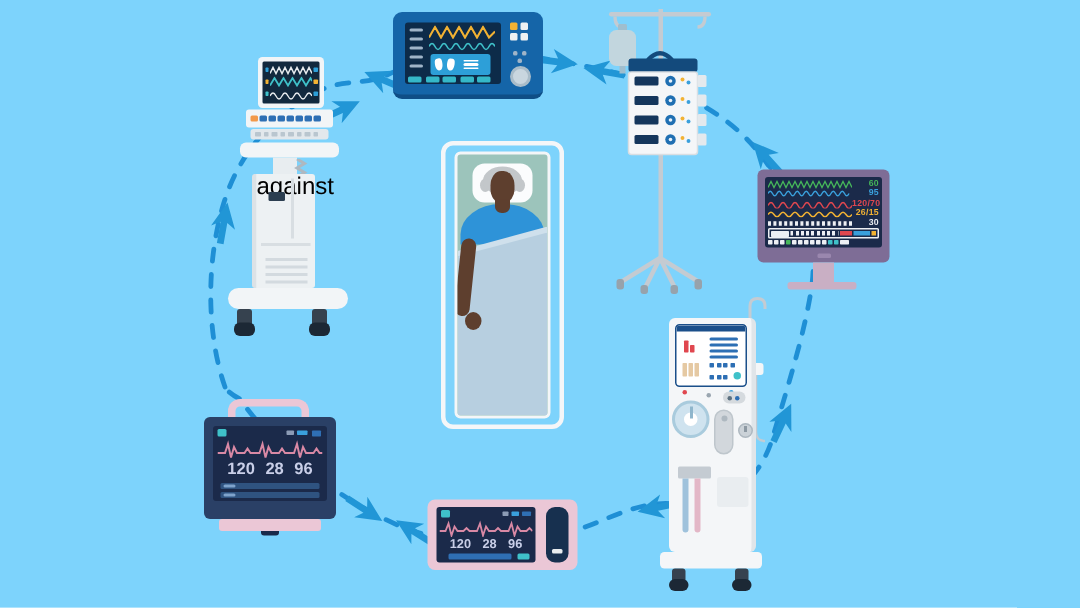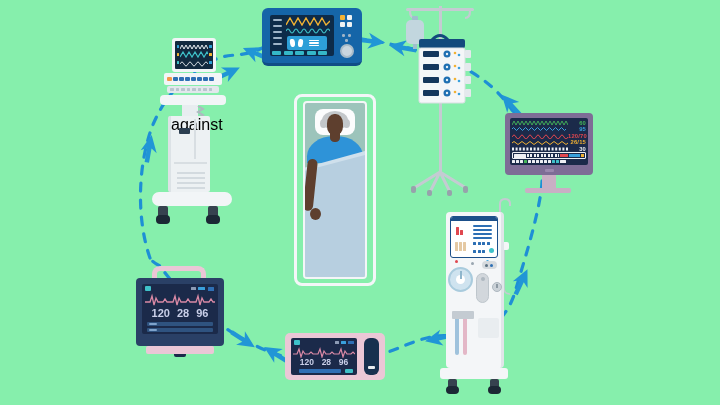--- a/index.html
+++ b/index.html
@@ -3,7 +3,7 @@
 <meta charset="utf-8">
 <style>
   html,body{margin:0;padding:0;}
-  #stage{position:relative;width:720px;height:405px;background:#86efac;overflow:hidden;
+  #stage{position:relative;width:720px;height:405px;background:#7dd3fc;overflow:hidden;
          font-family:"Liberation Sans","DejaVu Sans",sans-serif;}
   .abs{position:absolute;}
   .ring-svg{position:absolute;left:0;top:0;}

